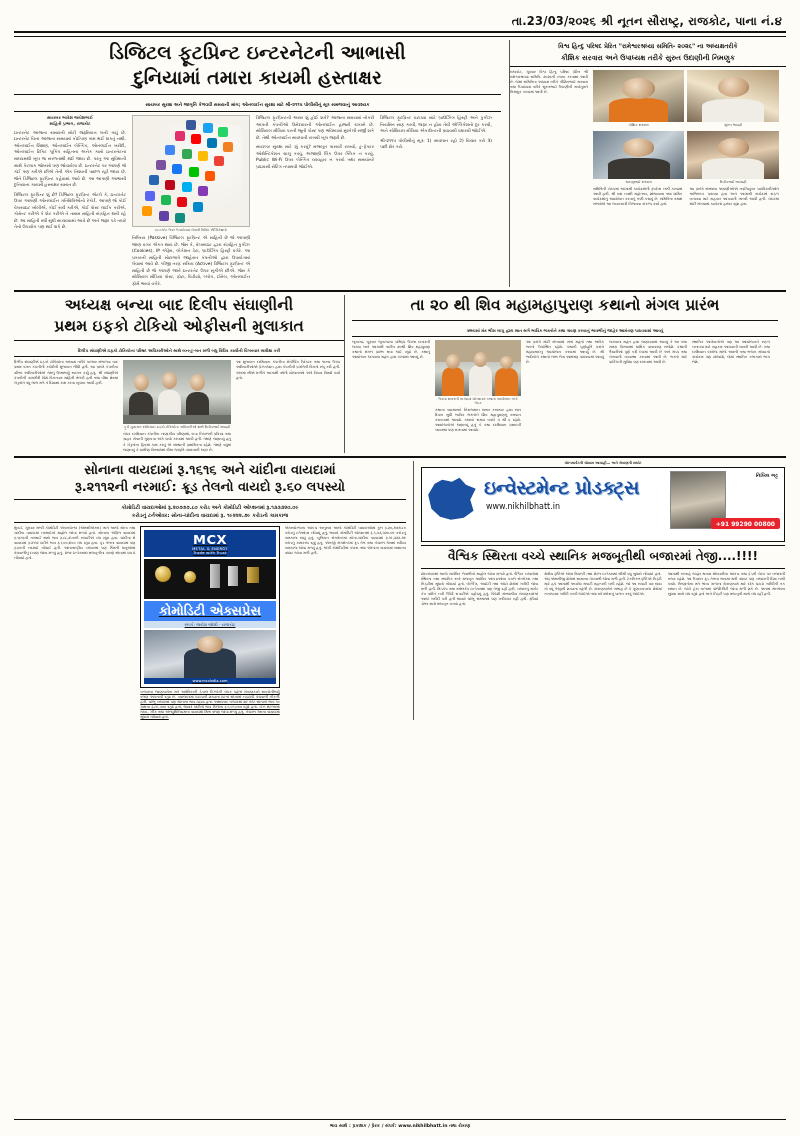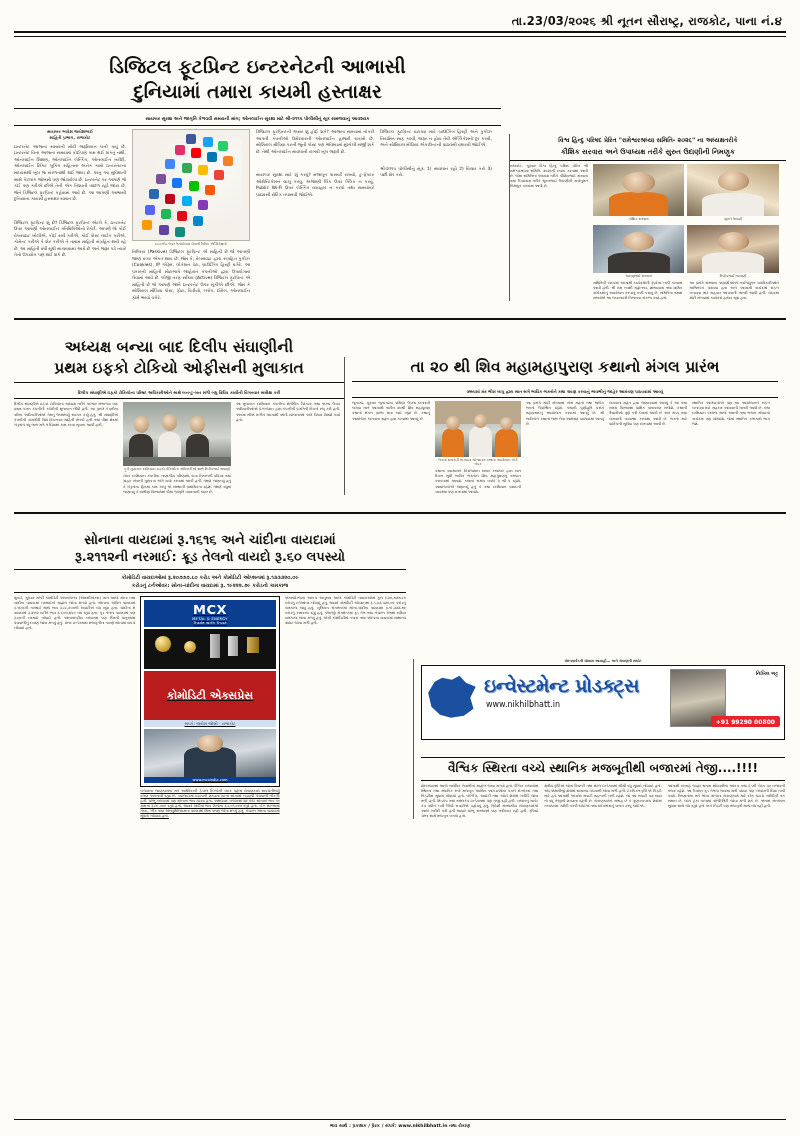--- a/index.html
+++ b/index.html
@@ -149,7 +149,7 @@
   .tiny { font-size:3.5px; }
   .center { text-align:center; }
   .bold { font-weight:bold; }
-  .mt2{margin-top:2px;} .mt3{margin-top:17px;align-items:flex-end;}
+  .mt2{margin-top:2px;} .mt3{margin-top:3px;}
   .mb2{margin-bottom:2px;}
 </style>
 </head>

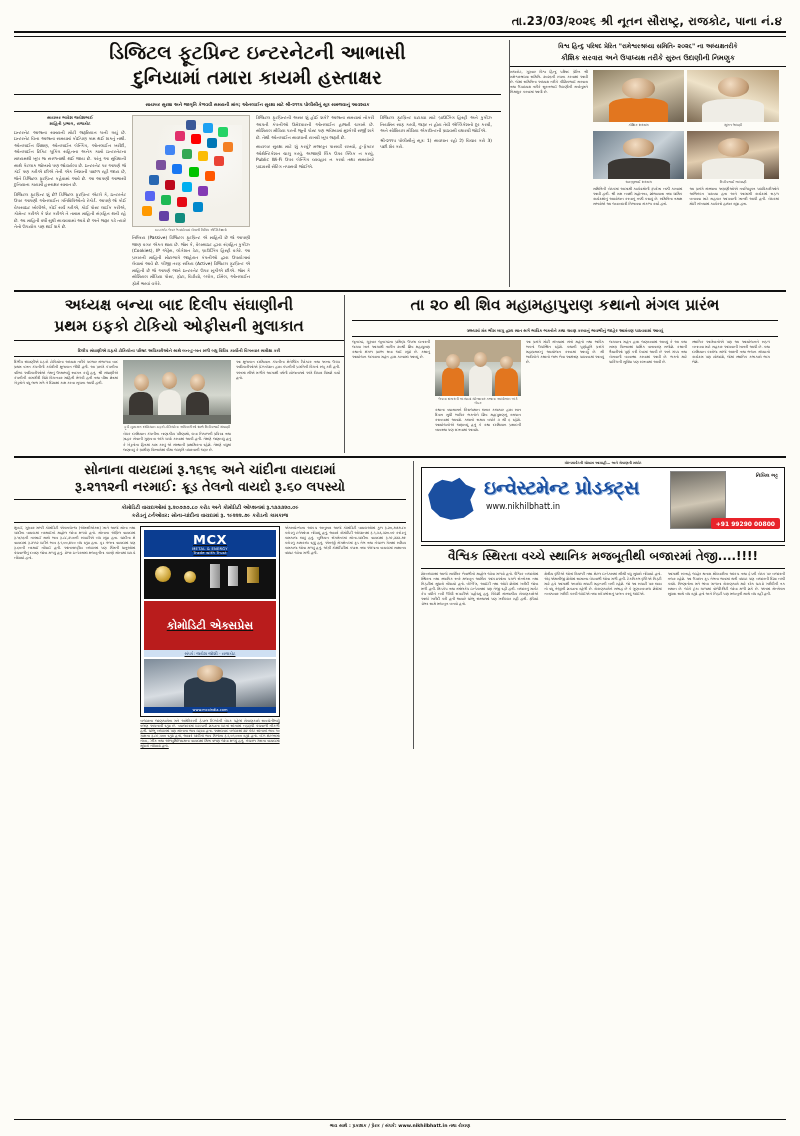--- a/index.html
+++ b/index.html
@@ -138,7 +138,7 @@
   .mcx-sub { font-size:3.6px; letter-spacing:.3px; }
   .mcx-mid { height:40px; background:#111; margin:2px 0; position:relative; overflow:hidden; }
   .coin { position:absolute; border-radius:50%; background:radial-gradient(circle at 35% 30%,#ffe9a8,#c49a2a 70%,#8a6b14); }
-  .mcx-band { background:#b91c1c; color:#fff; text-align:center; font-size:11px; font-weight:bold; padding:18px 0; }
+  .mcx-band { background:#3b82f6; color:#fff; text-align:center; font-size:13px; font-weight:bold; padding:2px 0; }
   .mcx-band2 { background:#cfe0f3; color:#11305d; text-align:center; font-size:4.2px; padding:1px 0; }
   .mcx-person { height:48px; background:linear-gradient(170deg,#7d8b99,#d8dde2 55%,#5a6570); margin-top:2px; position:relative; }
   .mcx-foot { background:#0b3d91; color:#fff; font-size:3.6px; text-align:center; padding:1px 0; }

